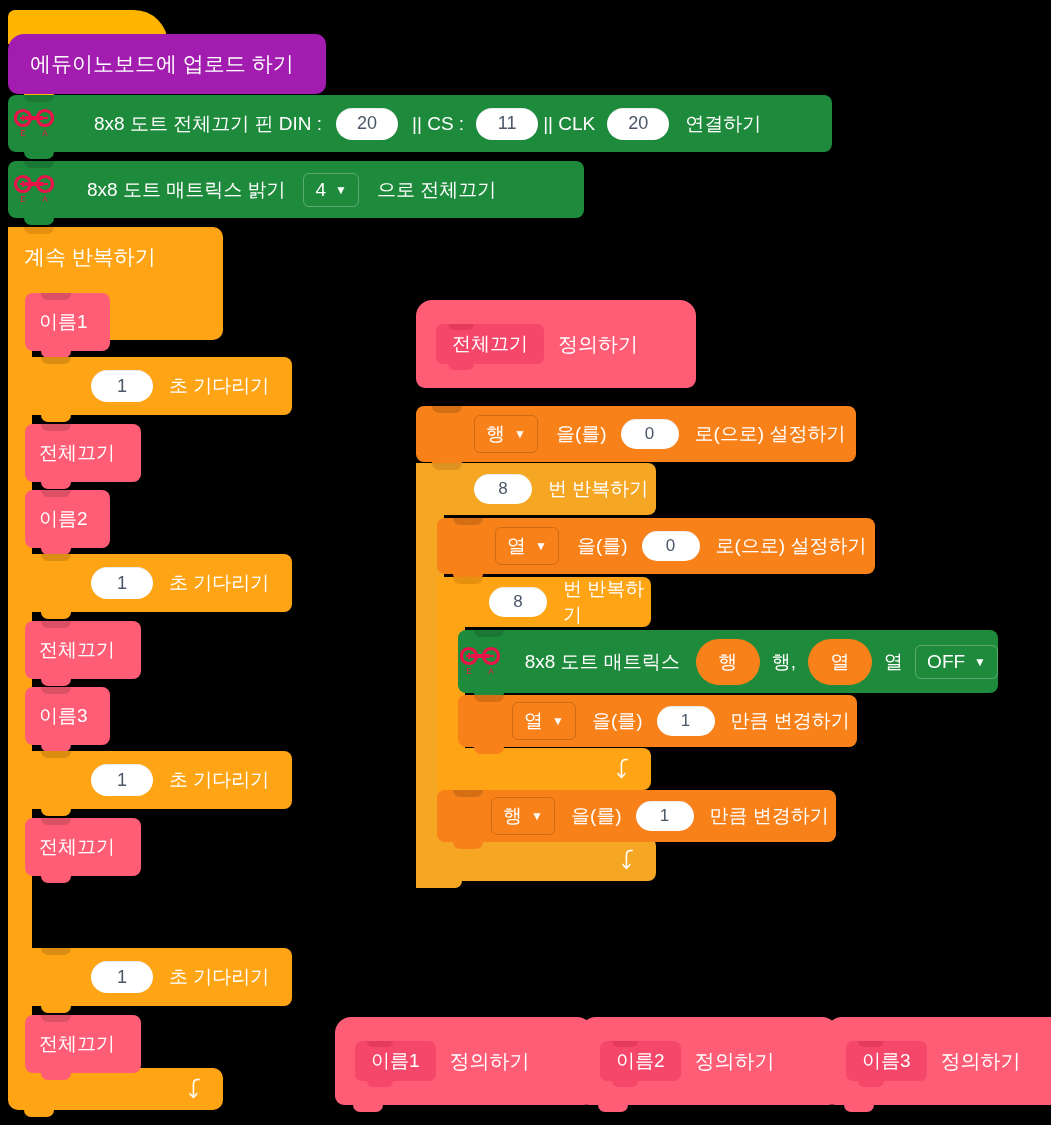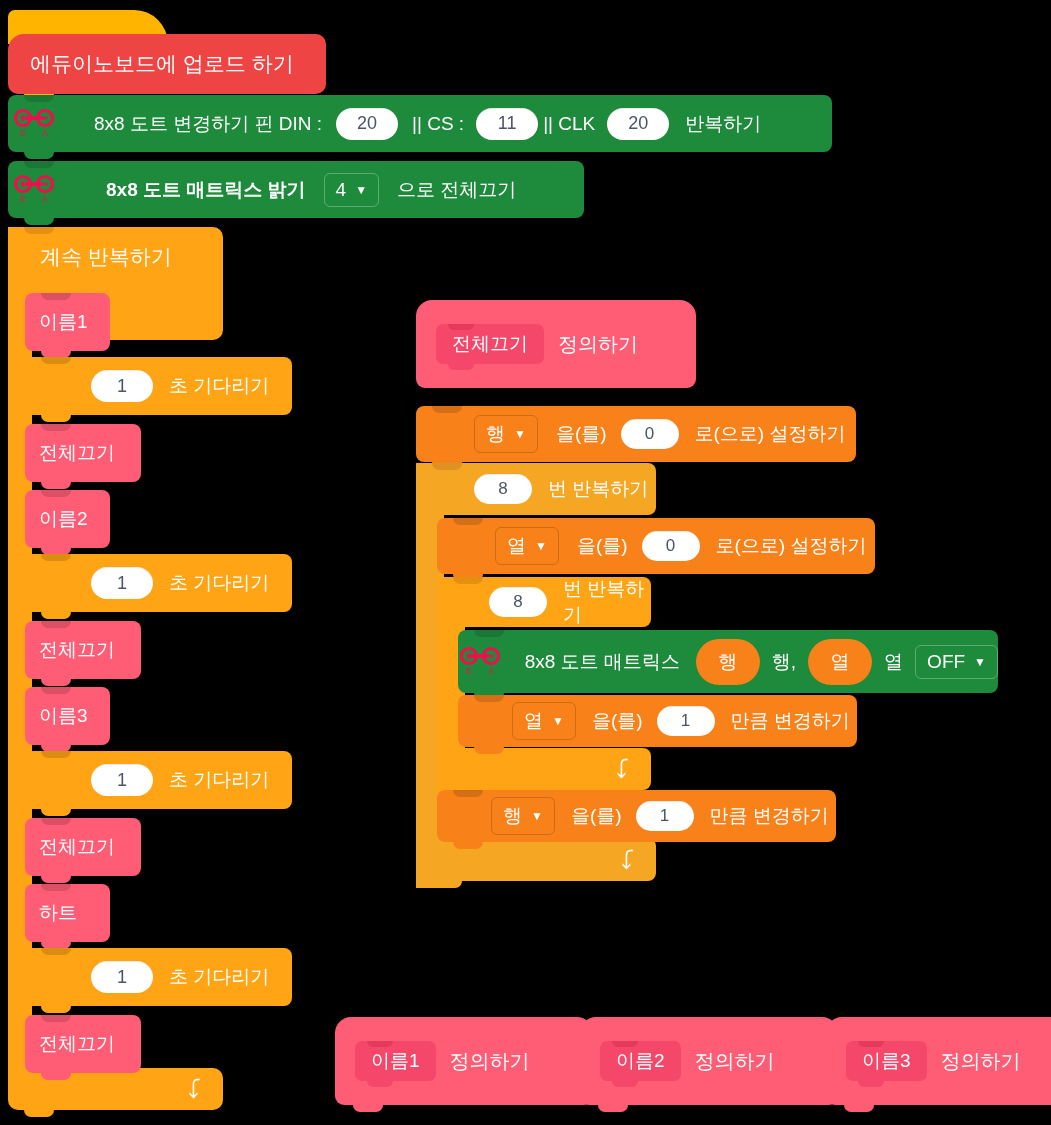--- a/index.html
+++ b/index.html
@@ -88,7 +88,7 @@
   }
   .hatblock .hatbody{
     position:absolute;left:0;top:24px;right:0;bottom:0;
-    background:#ef4444;border-radius:10px;border-top-left-radius:16px;
+    background:#a21caf;border-radius:10px;border-top-left-radius:16px;
     display:flex;align-items:center;padding-left:22px;color:#fff;font-size:21px;
   }
   .hatblock .hatbump{

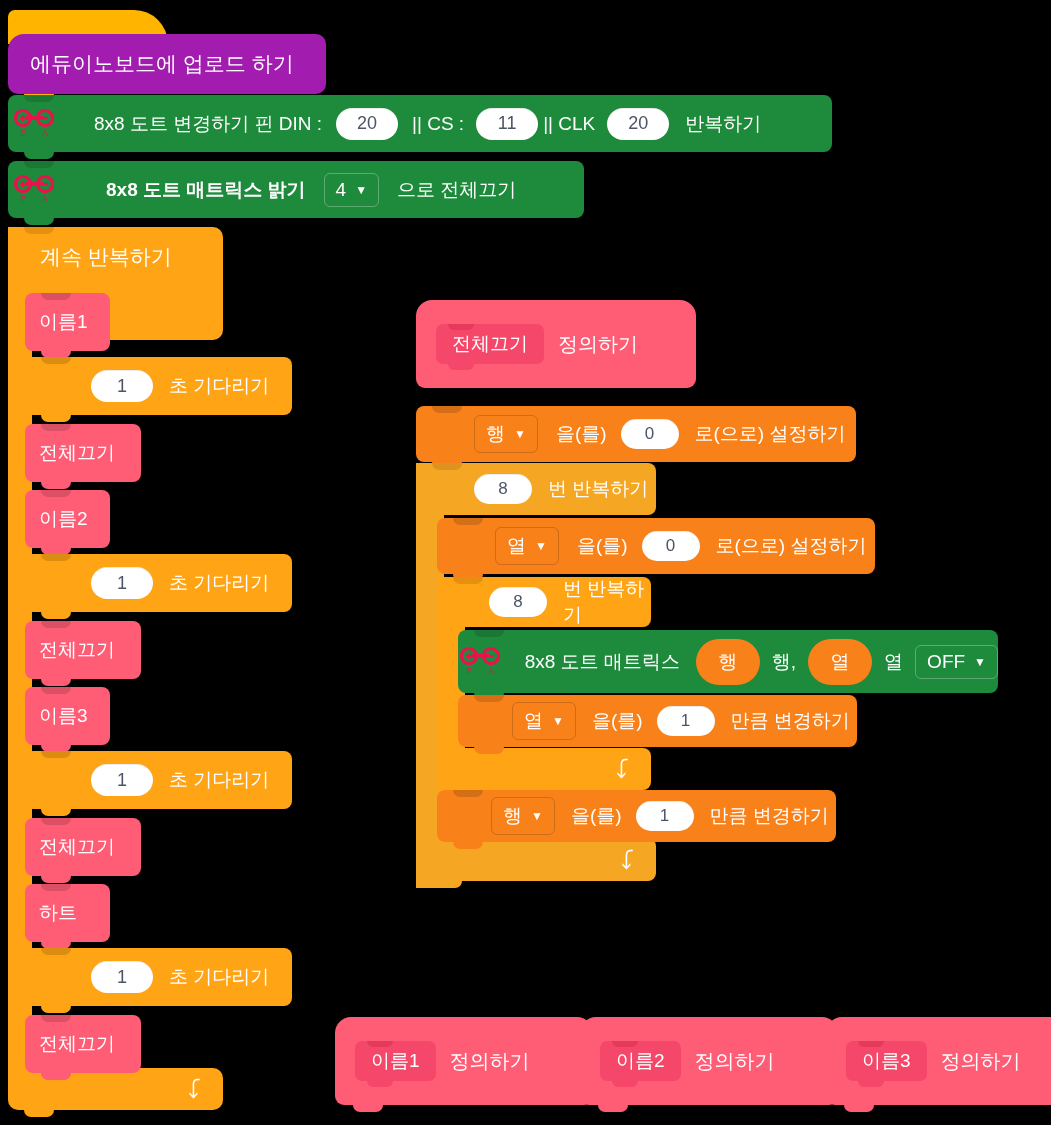--- a/index.html
+++ b/index.html
@@ -127,7 +127,7 @@
         <text x="31" y="29" font-size="9" fill="#E8134A" text-anchor="middle" font-family="Liberation Mono, monospace">A</text>
       </svg>
     </span>
-    <span class="lbl" style="margin-left:34px;">8x8 도트 변경하기 핀 DIN :</span>
+    <span class="lbl" style="margin-left:34px;">8x8 도트 전체끄기 핀 DIN :</span>
     <span class="oval" style="margin-left:14px;">20</span>
     <span class="lbl" style="margin-left:14px;">|| CS :</span>
     <span class="oval" style="margin-left:12px;text-align:right;">11</span>

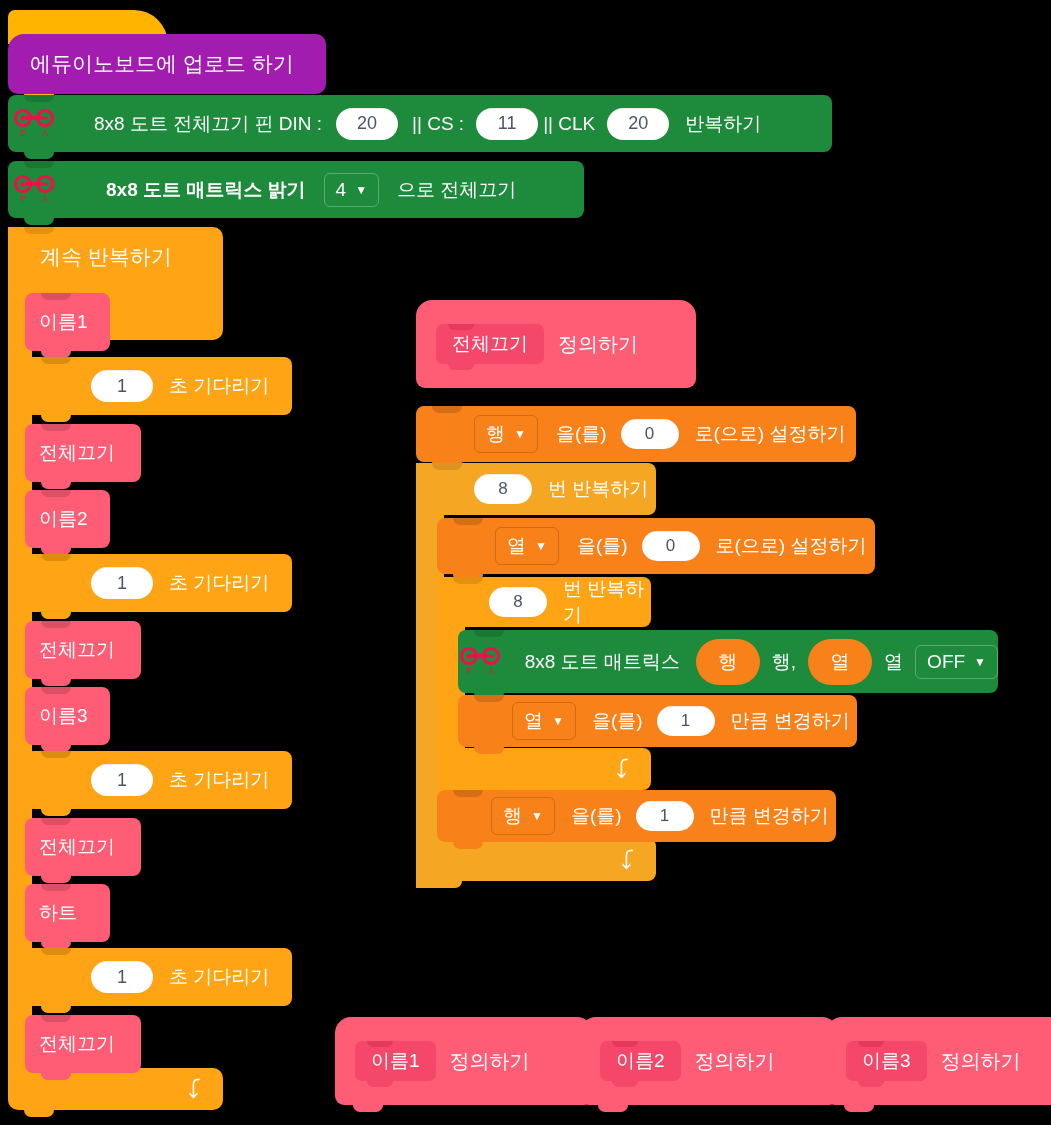--- a/index.html
+++ b/index.html
@@ -133,7 +133,7 @@
     <span class="oval" style="margin-left:12px;text-align:right;">11</span>
     <span class="lbl" style="margin-left:5px;">|| CLK</span>
     <span class="oval" style="margin-left:12px;">20</span>
-    <span class="lbl" style="margin-left:16px;">반복하기</span>
+    <span class="lbl" style="margin-left:16px;">연결하기</span>
   </div>
 
   <div class="blk c-green r8 notch bump" style="left:8px;top:161px;width:576px;height:57px;">

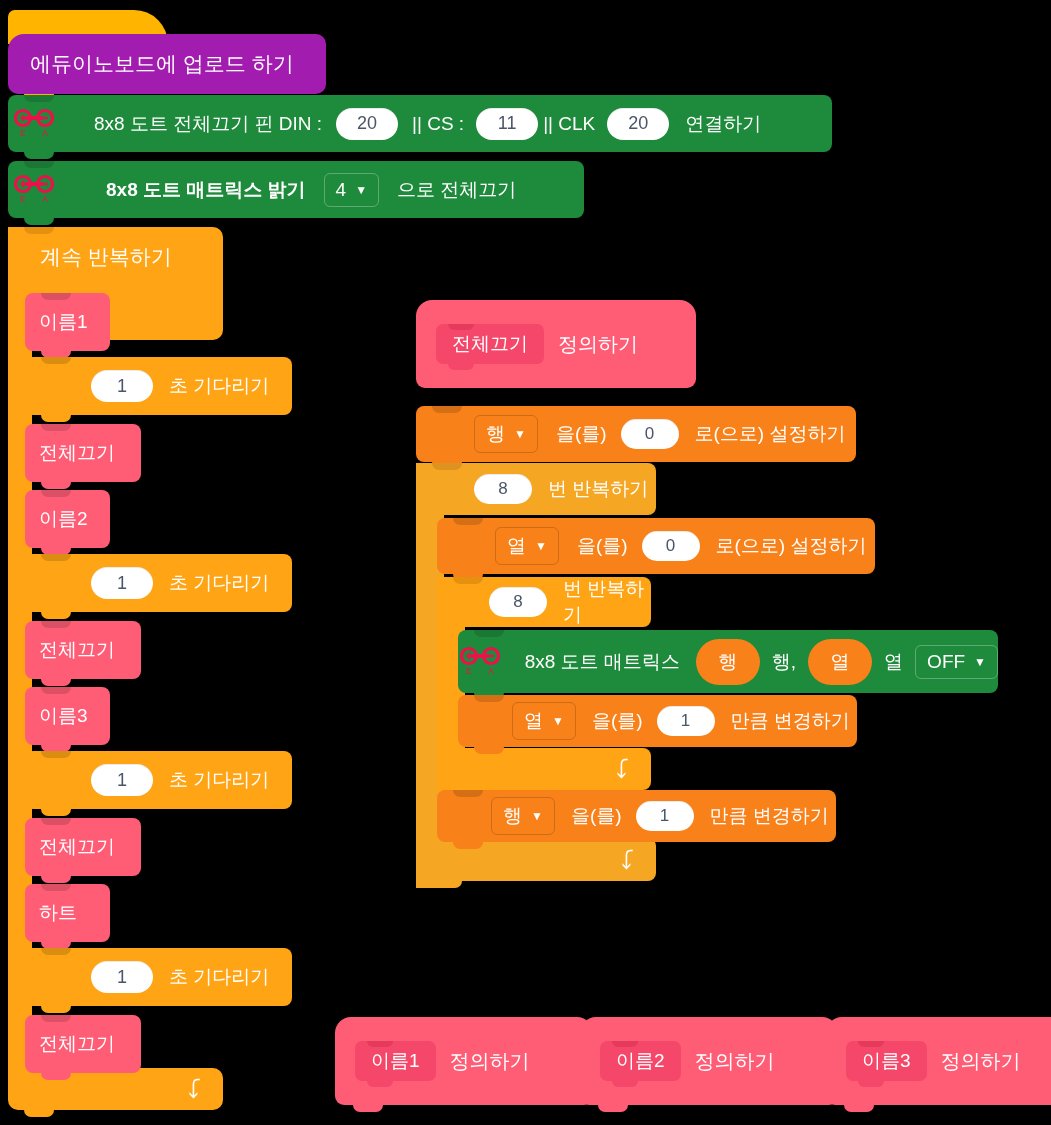--- a/index.html
+++ b/index.html
@@ -148,7 +148,7 @@
         <text x="31" y="29" font-size="9" fill="#E8134A" text-anchor="middle" font-family="Liberation Mono, monospace">A</text>
       </svg>
     </span>
-    <span class="lbl" style="margin-left:46px;font-weight:bold;">8x8 도트 매트릭스 밝기</span>
+    <span class="lbl" style="margin-left:27px;">8x8 도트 매트릭스 밝기</span>
     <span class="dd on-green" style="margin-left:18px;">
       <span>4</span>
       <span class="car">▼</span>

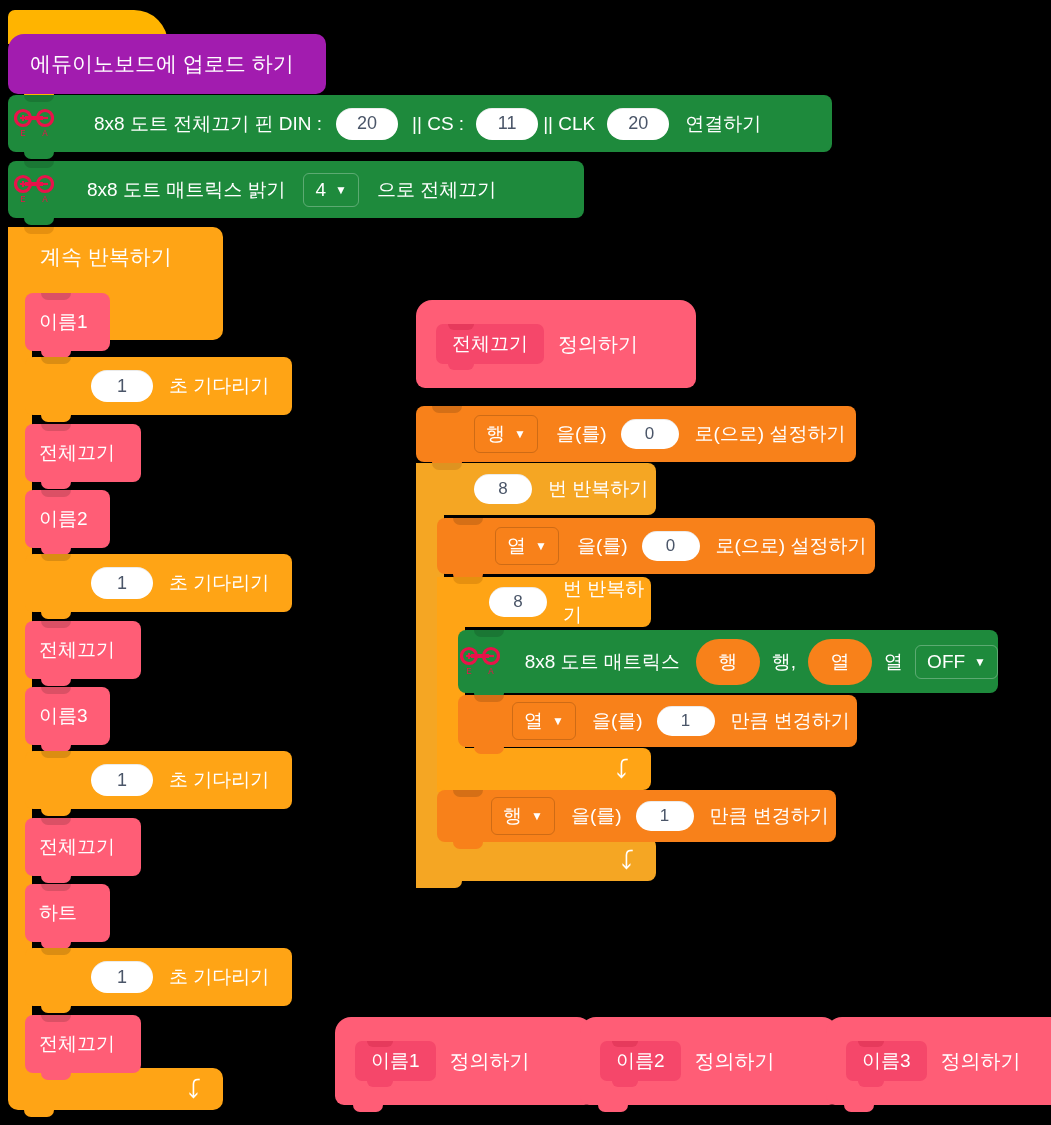--- a/index.html
+++ b/index.html
@@ -159,7 +159,7 @@
   <div style="position:absolute;left:8px;top:227px;width:215px;height:113px;background:#FFA415;border-radius:10px;">
   </div>
   <div style="position:absolute;left:8px;top:227px;width:24px;height:855px;background:#FFA415;"></div>
-  <div style="position:absolute;left:40px;top:243px;color:#fff;font-size:21px;">
+  <div style="position:absolute;left:24px;top:243px;color:#fff;font-size:21px;">
     <span>계속 반복하기</span>
   </div>
   <div style="position:absolute;left:24px;top:227px;width:30px;height:7px;background:#E6900F;border-radius:0 0 7px 7px;"></div>

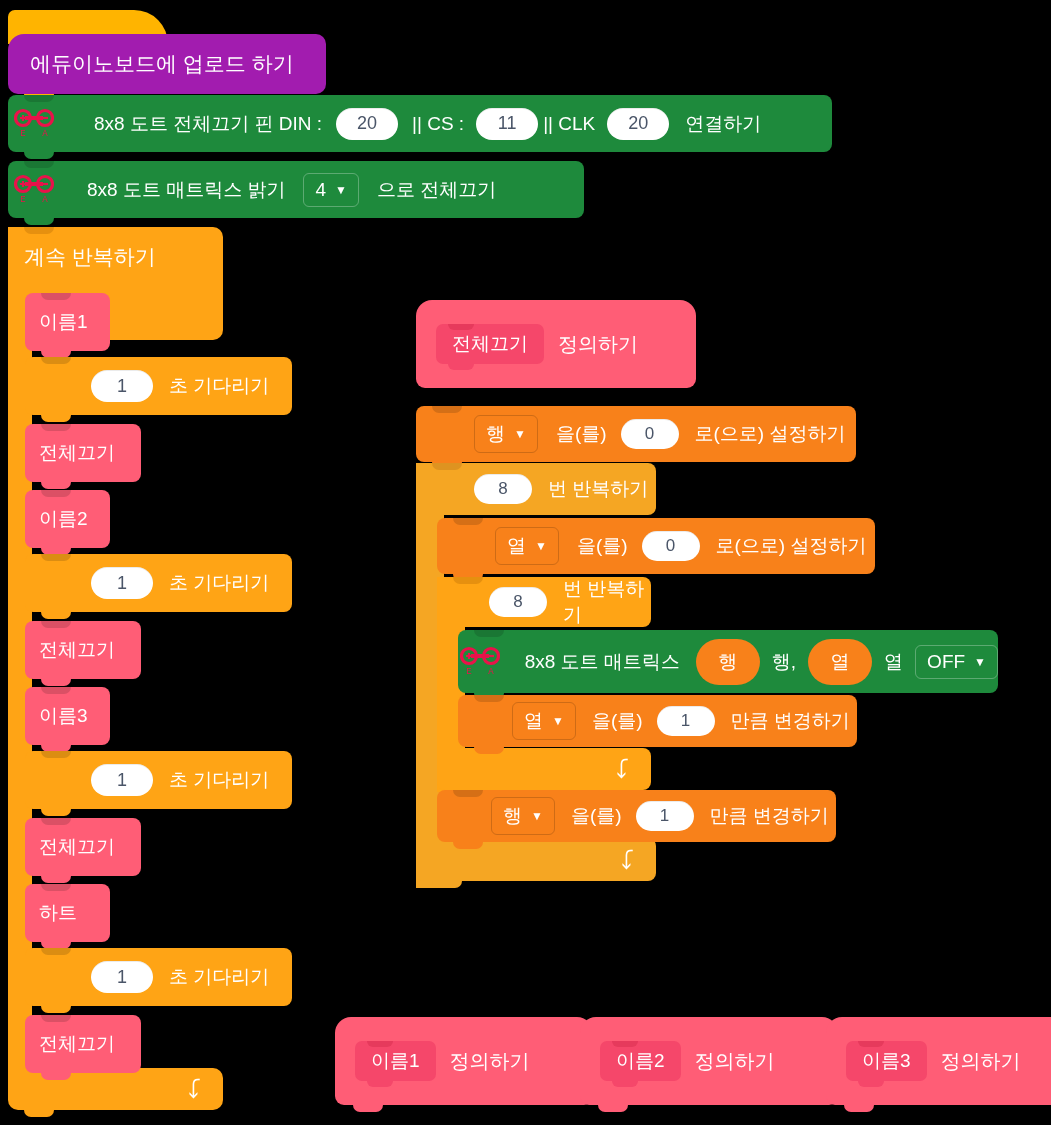--- a/index.html
+++ b/index.html
@@ -208,9 +208,6 @@
     <span>전체끄기</span>
   </div>
 
-  <div class="blk c-pink r8 notch bump" style="left:25px;top:884px;width:85px;height:58px;padding-left:14px;">
-    <span>하트</span>
-  </div>
 
   <div class="blk c-wait r8 notch bump" style="left:25px;top:948px;width:267px;height:58px;">
     <span class="oval" style="margin-left:66px;">1</span>

